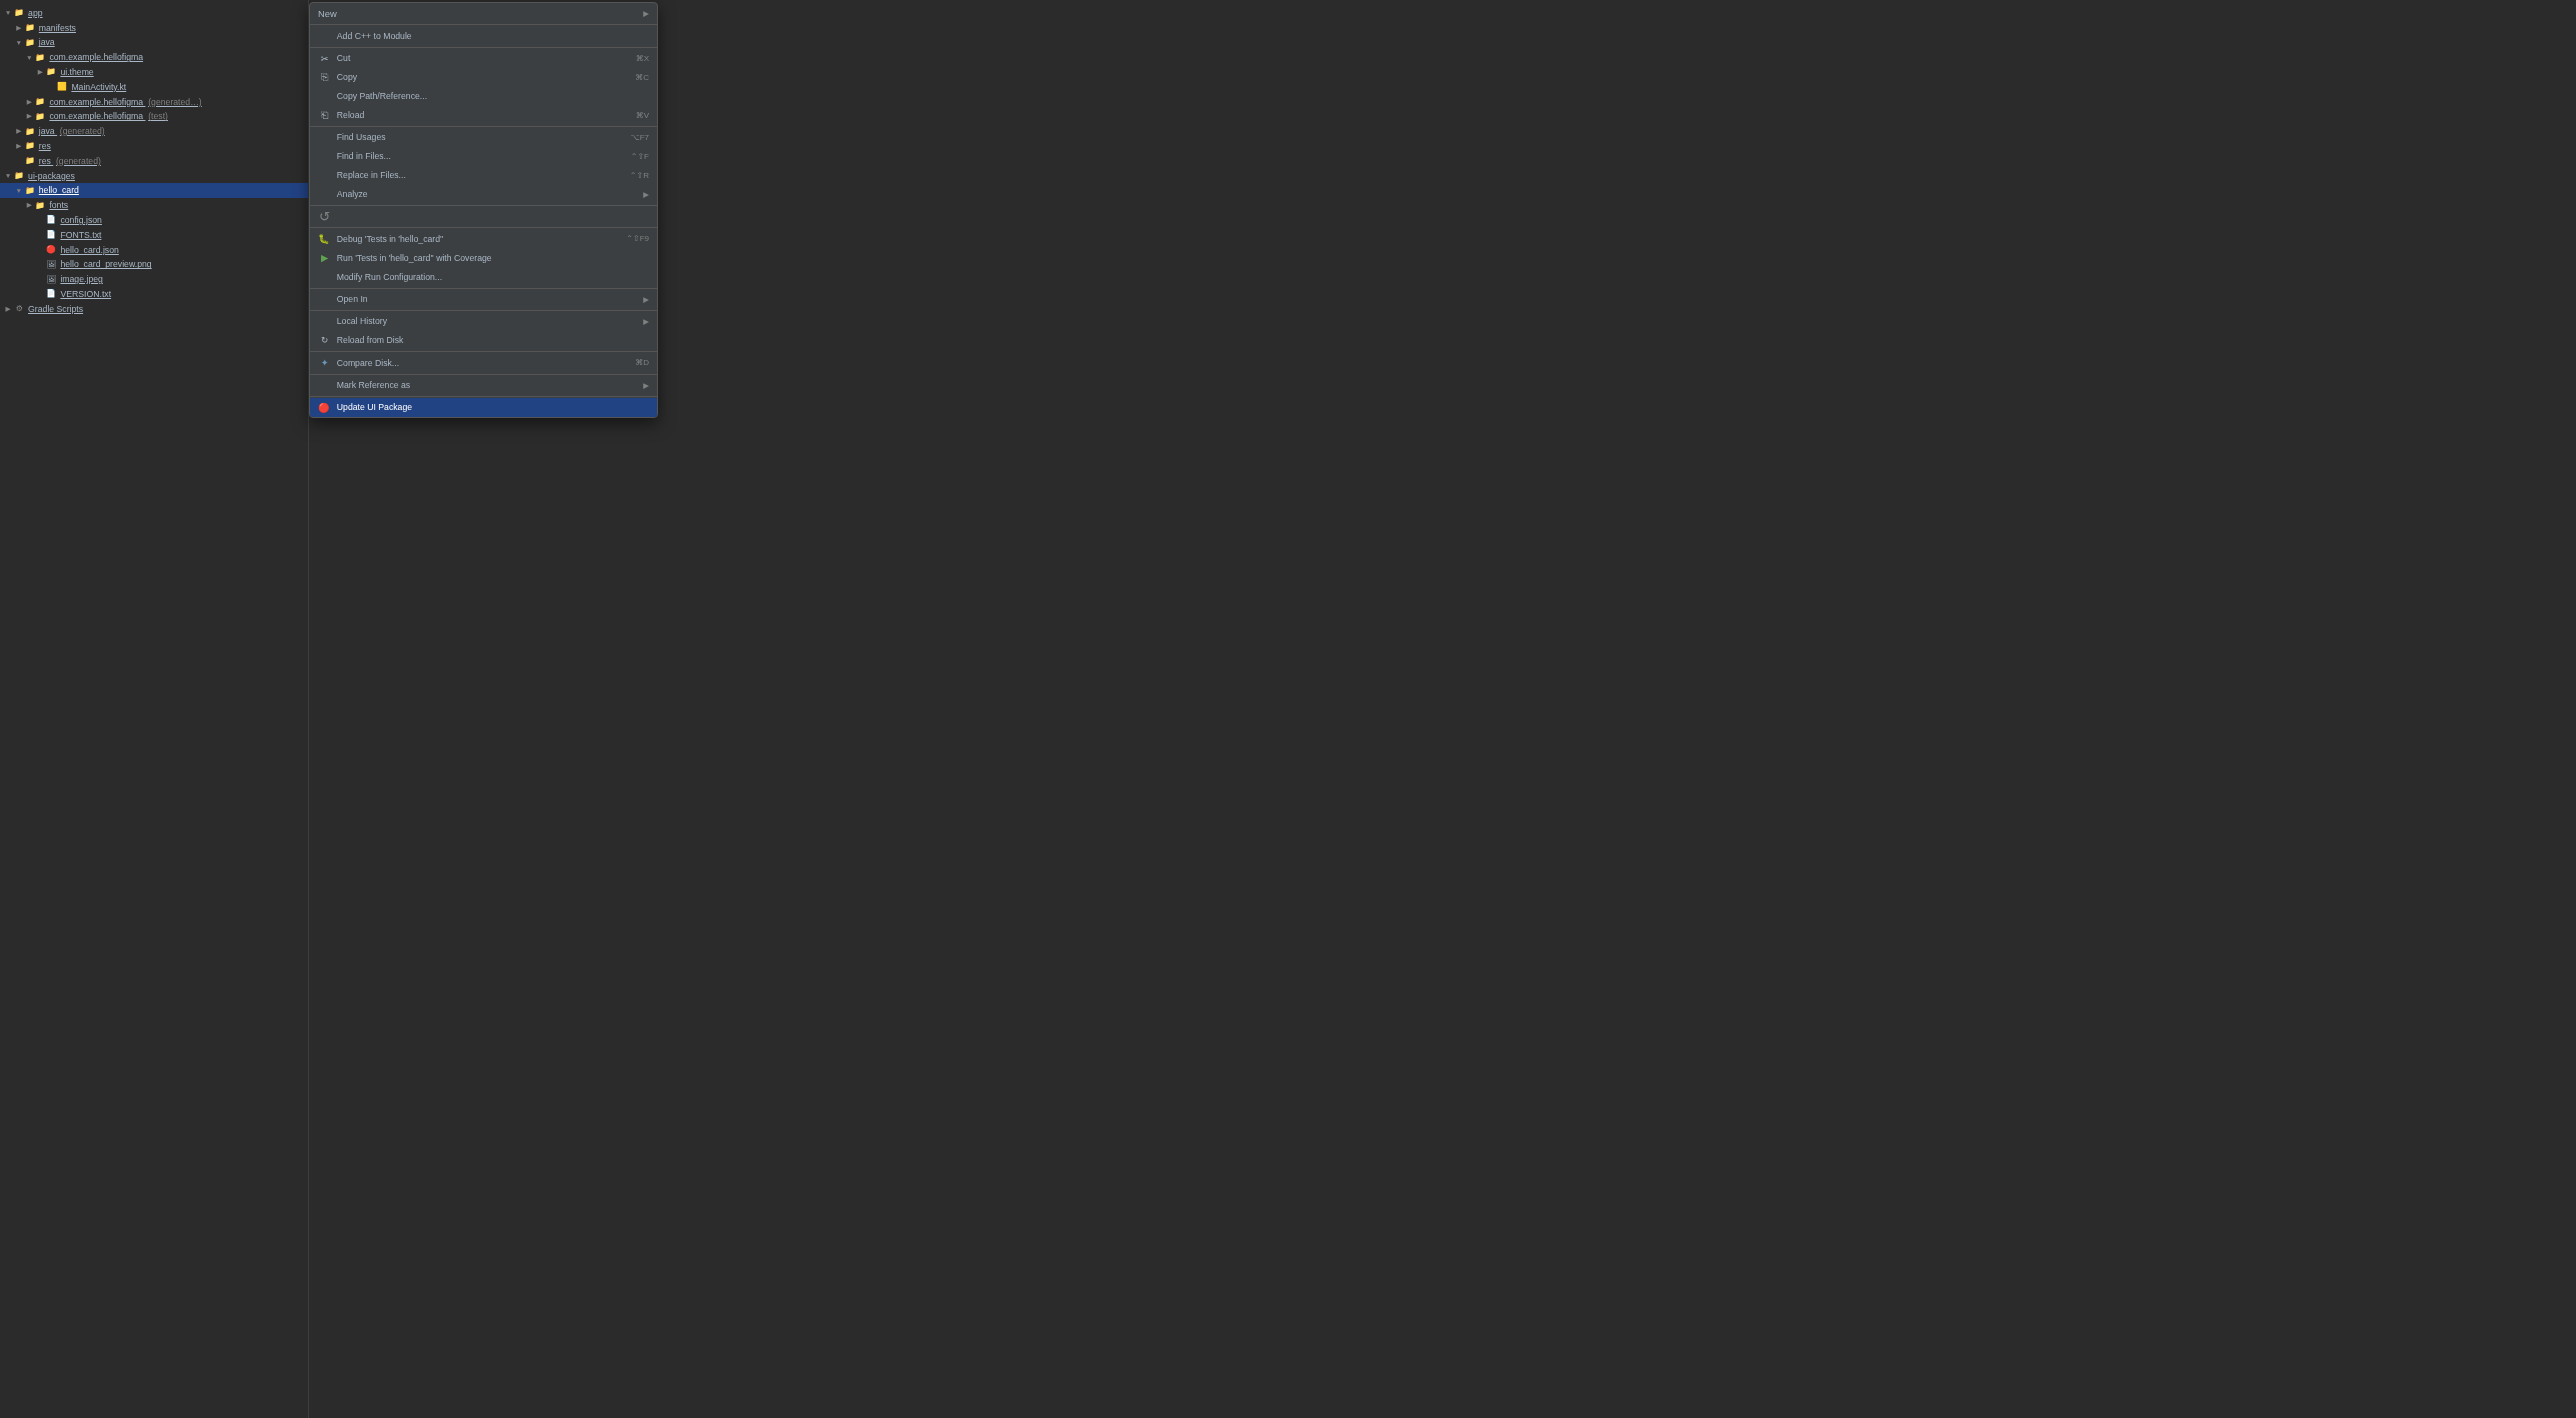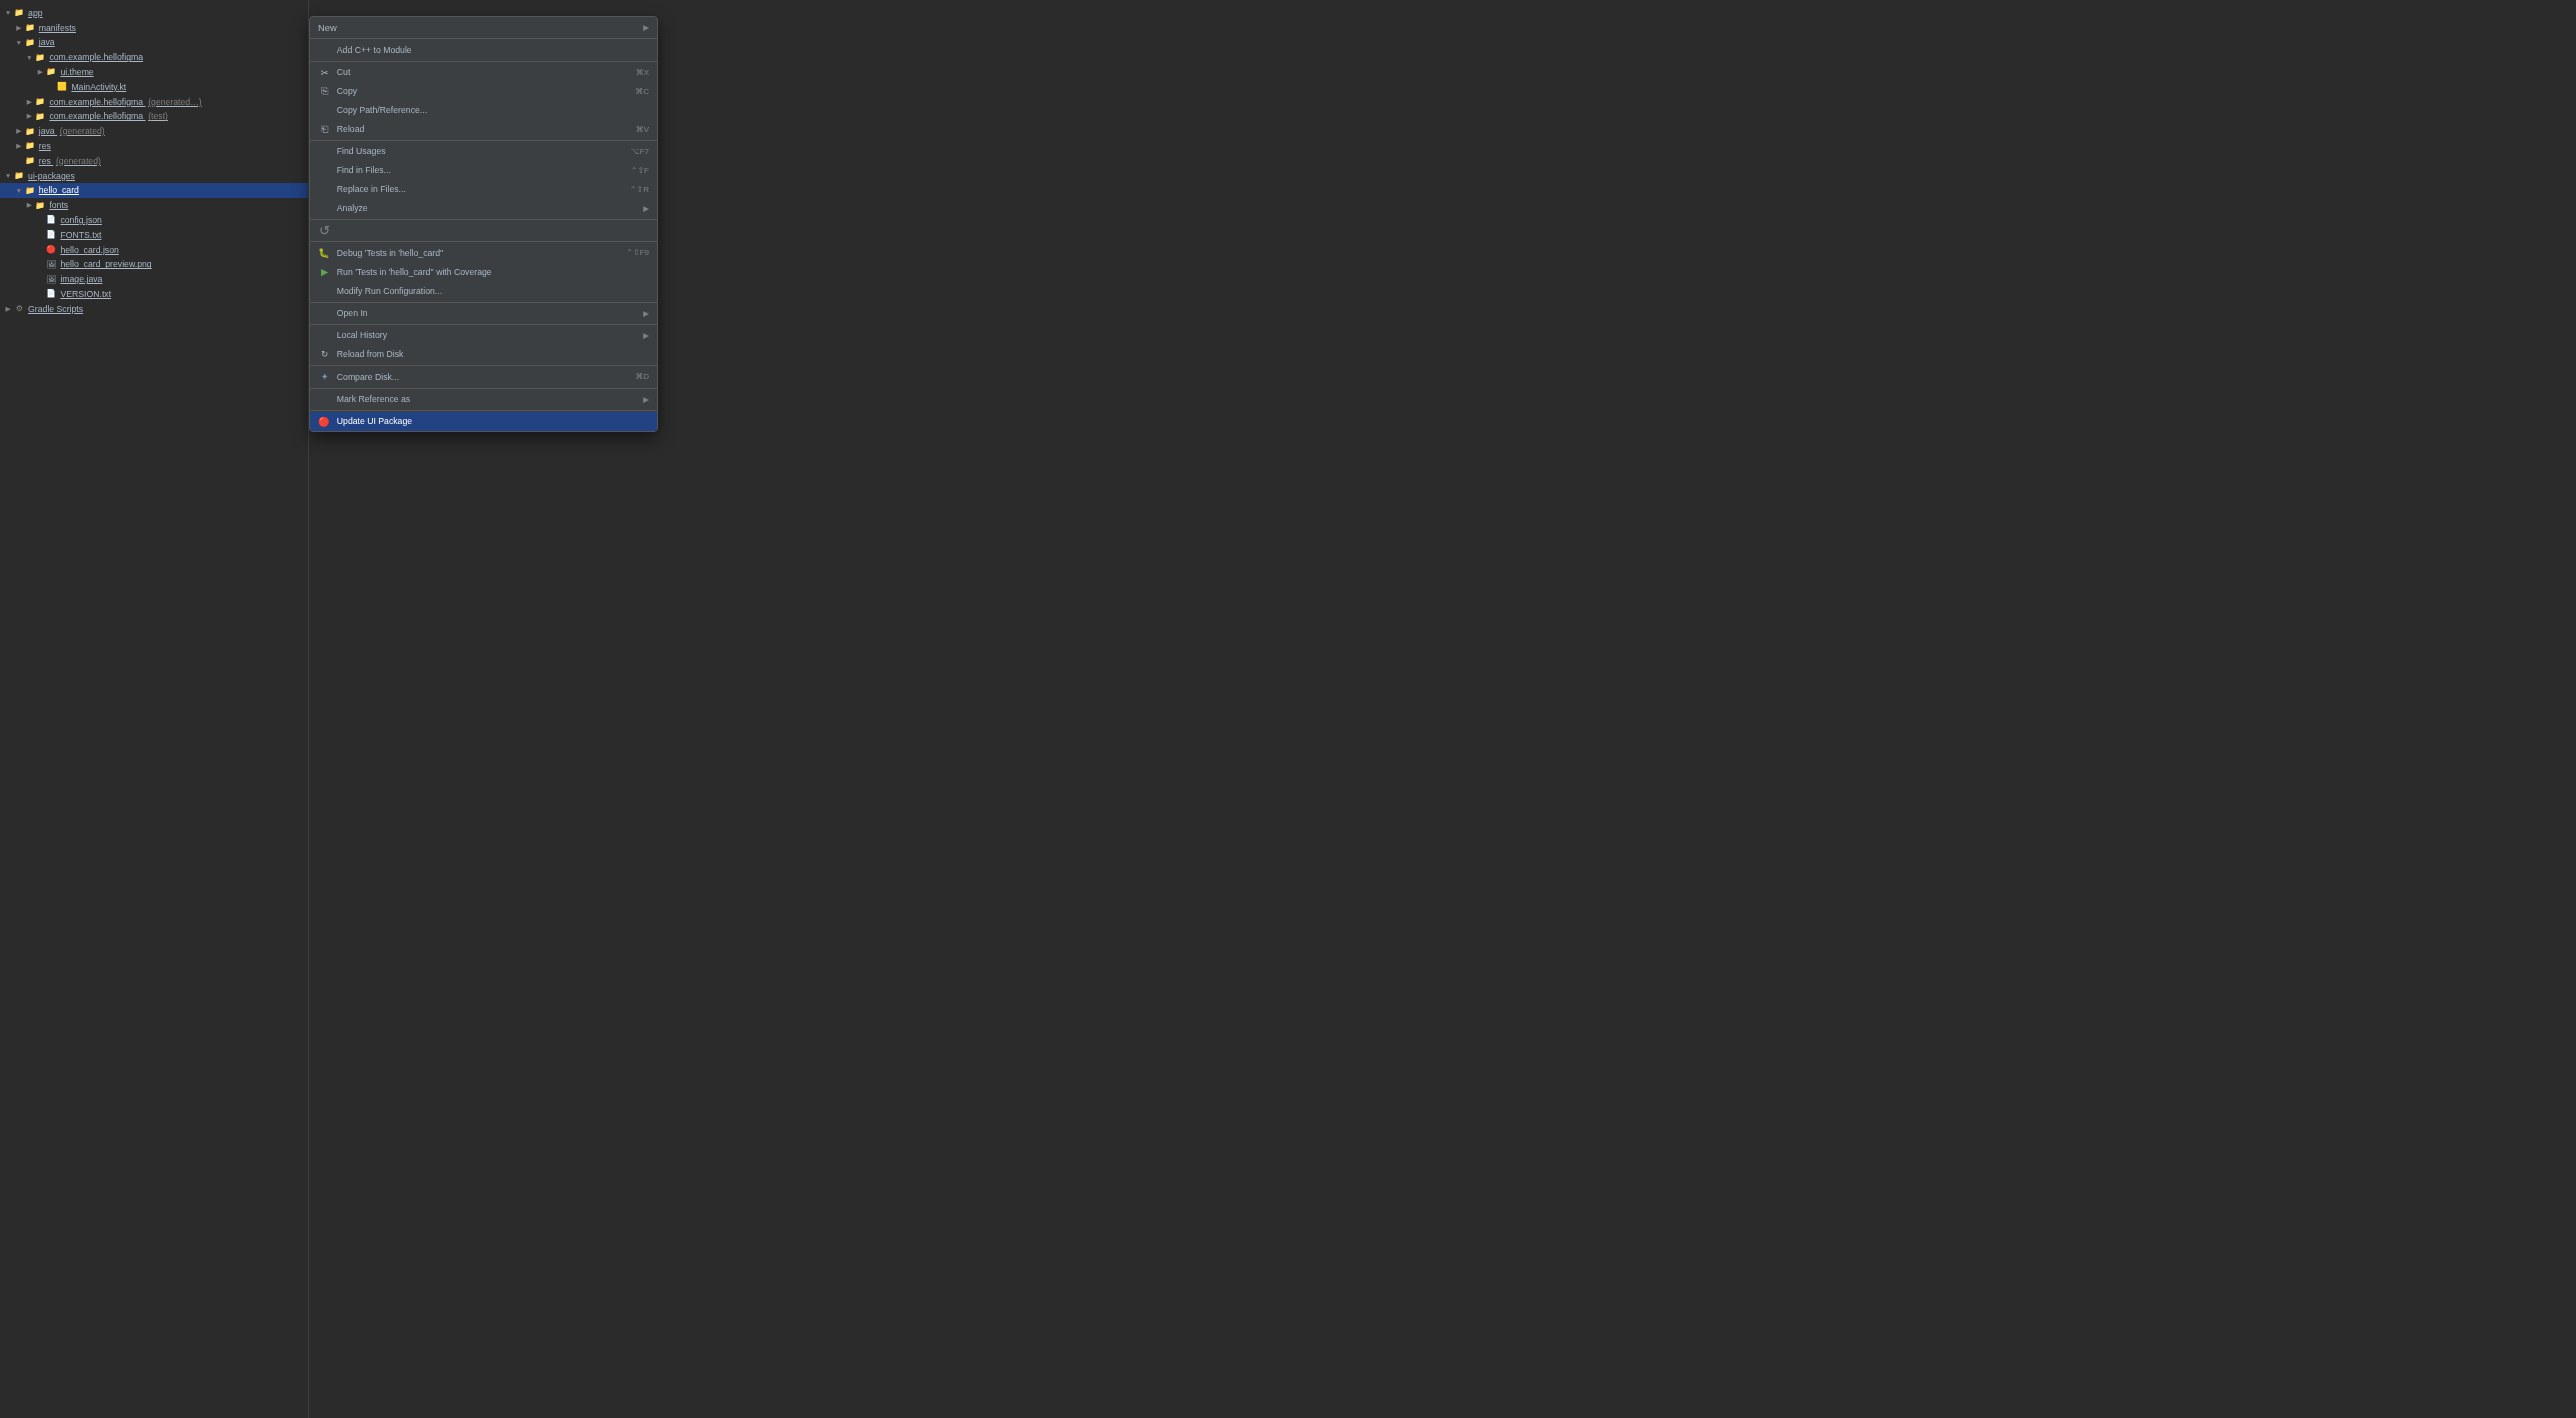--- a/index.html
+++ b/index.html
@@ -90,7 +90,7 @@
       flex: 1;
       display: flex;
       align-items: flex-start;
-      padding-top: 16px;
+      padding-top: 2px;
     }
 
     .context-menu {

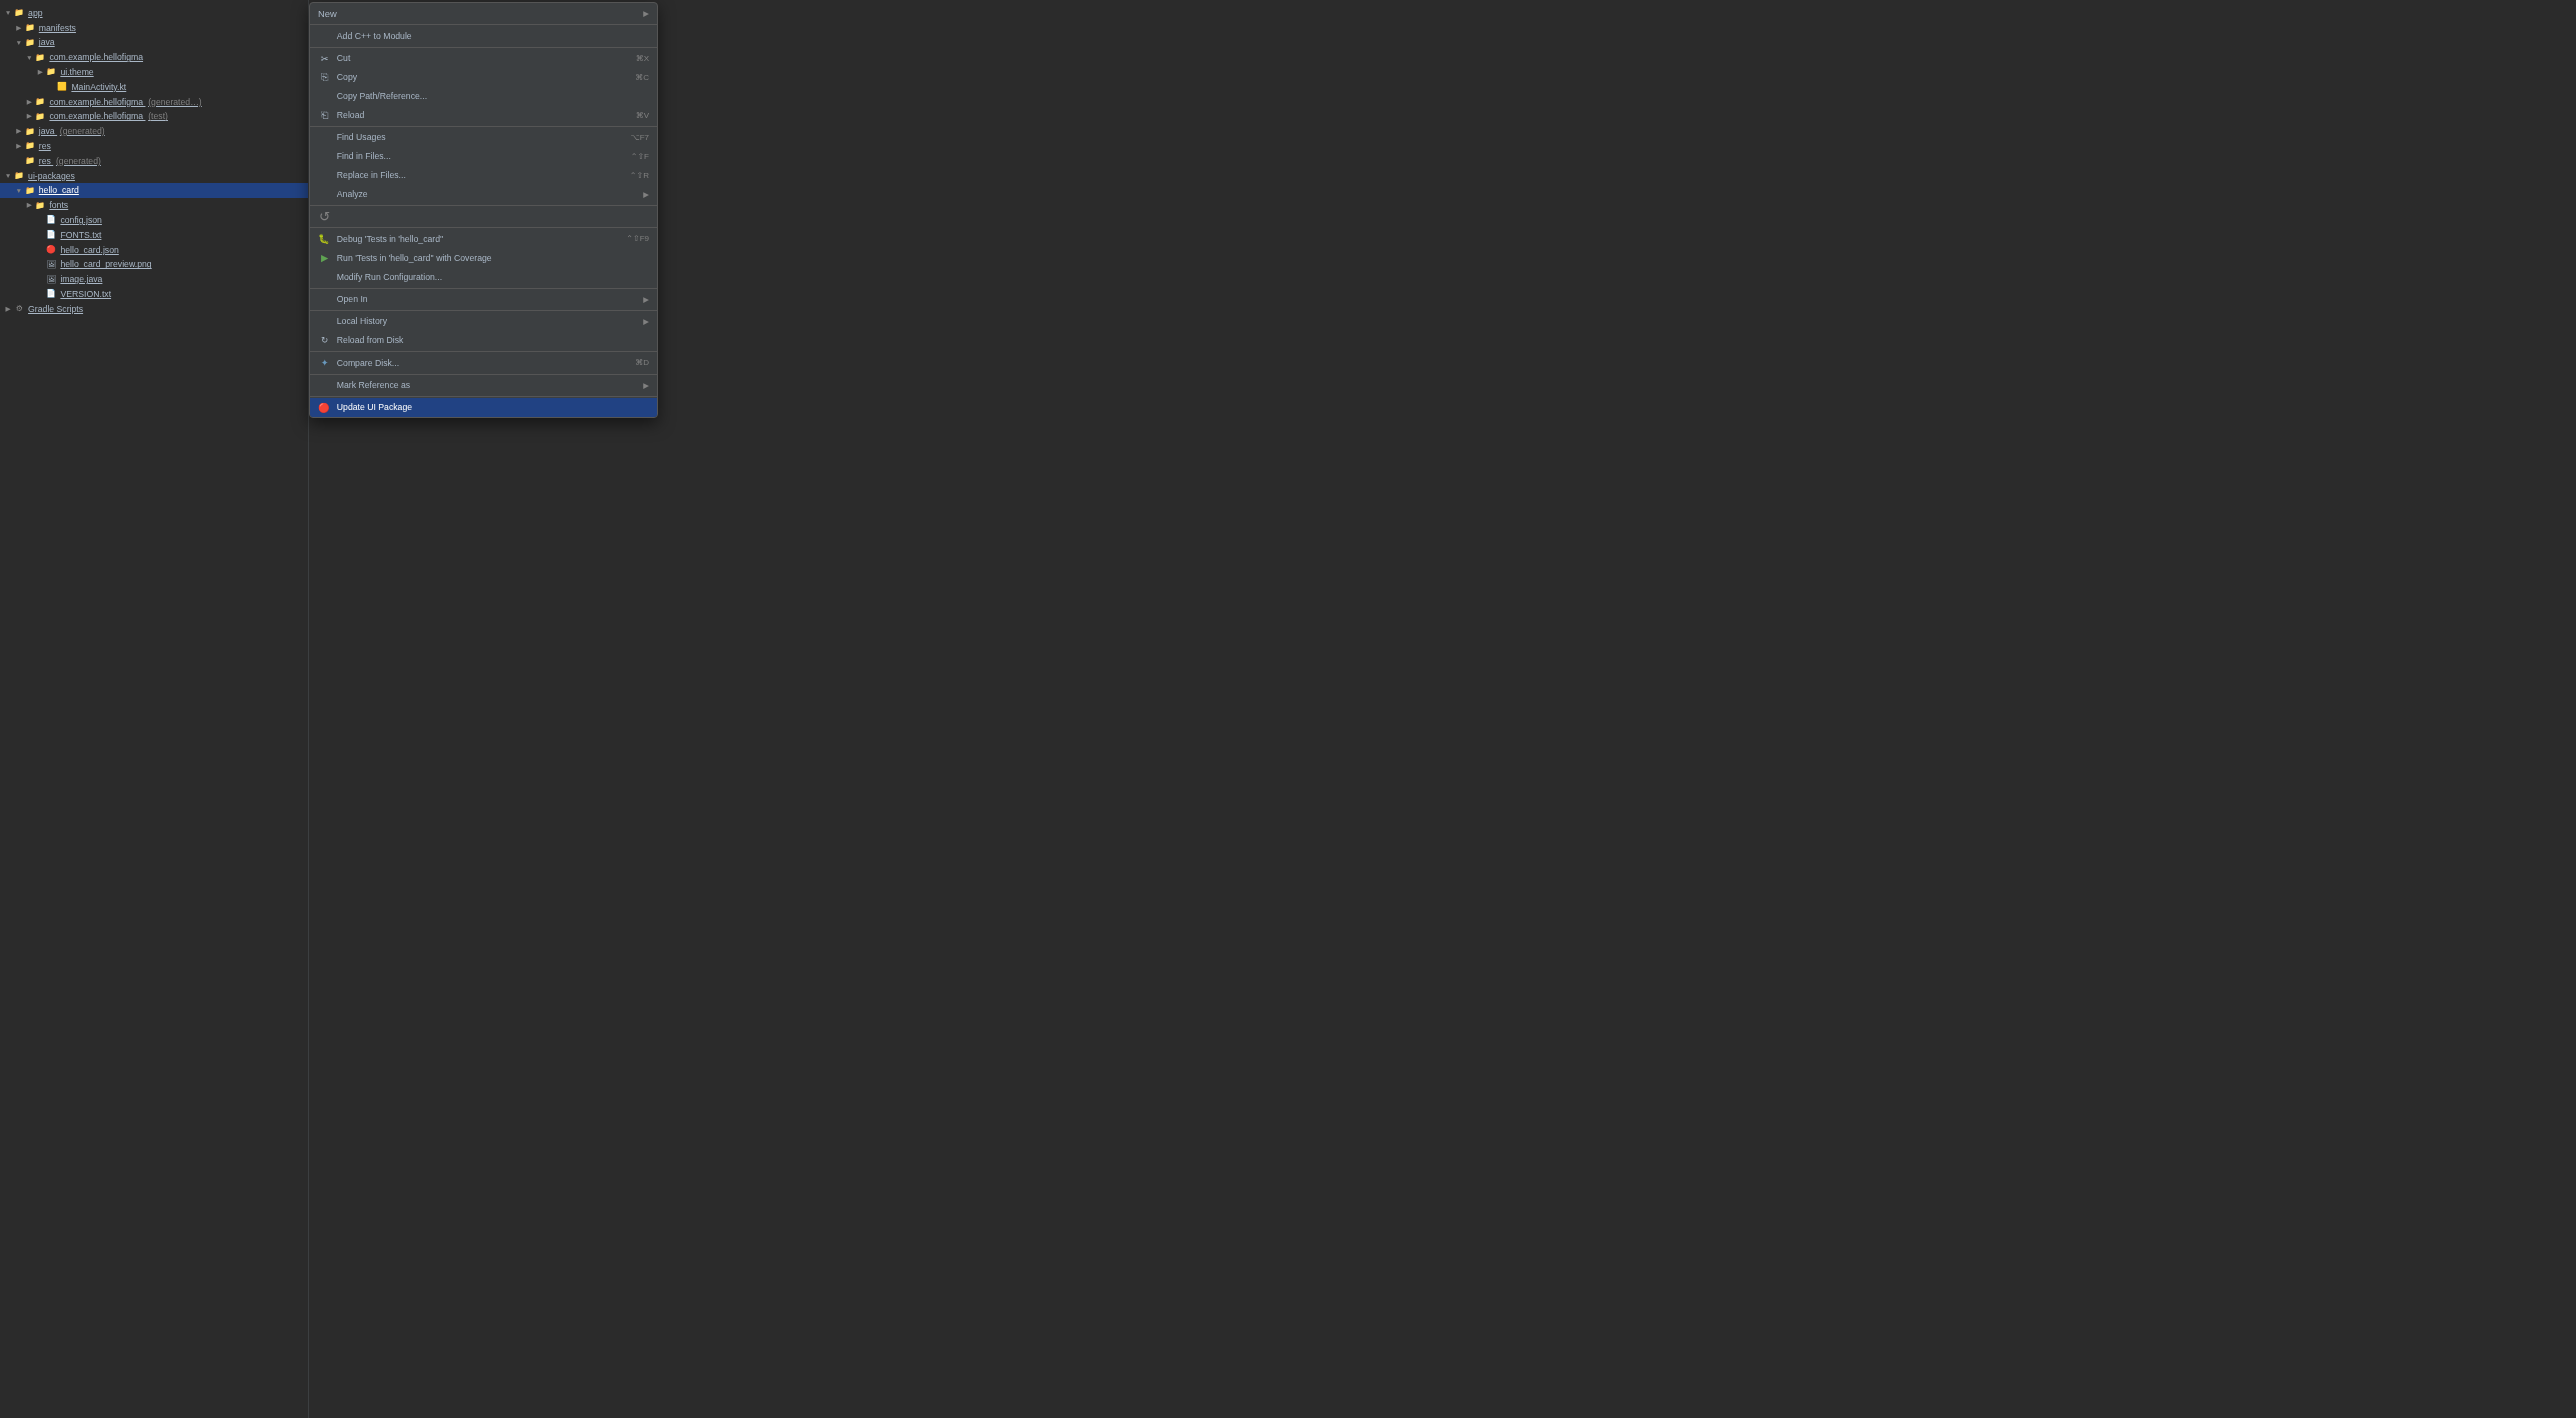--- a/index.html
+++ b/index.html
@@ -332,7 +332,7 @@
     <span class="indent" style="width:35px"></span>
     <span class="chevron" style="width:10.7px"></span>
     <span class="icon" style="color:#a9b7c6">🖼</span>
-    <span class="label">image.java</span>
+    <span class="label">image.jpeg</span>
   </div>
 
   <div class="tree-item">

